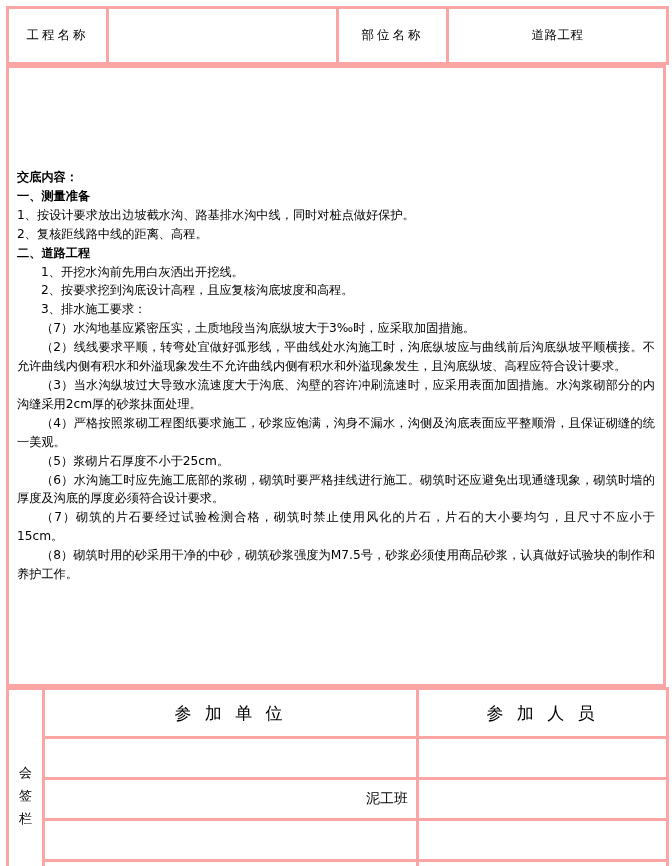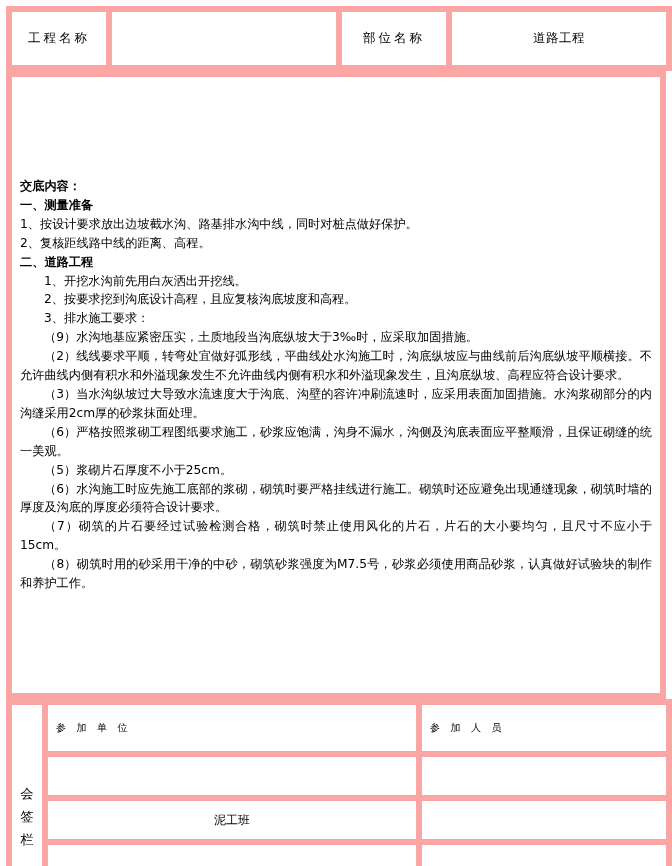--- a/index.html
+++ b/index.html
@@ -27,7 +27,7 @@
     table-layout: fixed;
   }
   table.doc td {
-    border: 6px solid #fca5a5;
+    border: 3px solid #fca5a5;
     padding: 8px;
     vertical-align: middle;
   }

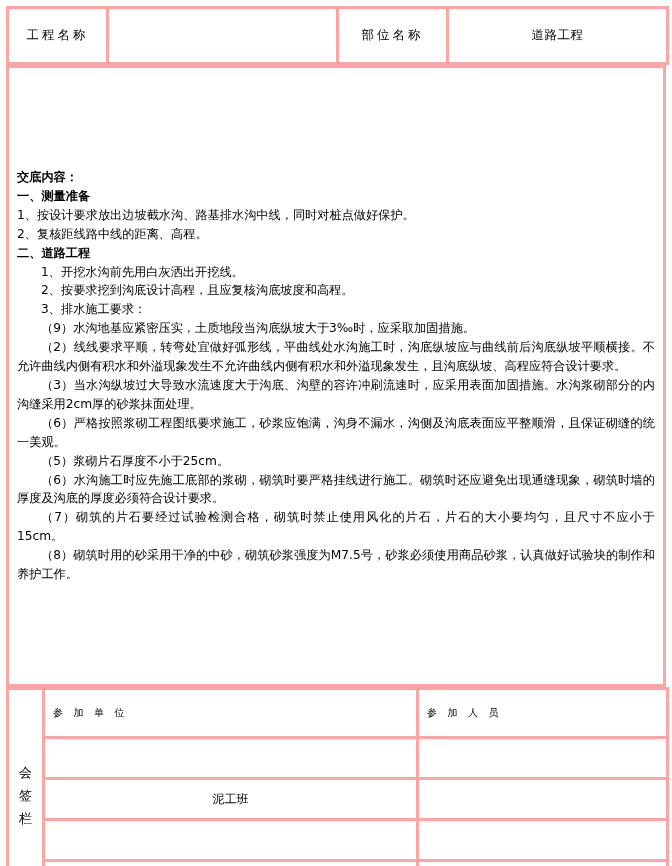--- a/index.html
+++ b/index.html
@@ -121,7 +121,7 @@
           <p class="ind2">1、开挖水沟前先用白灰洒出开挖线。</p>
           <p class="ind2">2、按要求挖到沟底设计高程，且应复核沟底坡度和高程。</p>
           <p class="ind2">3、排水施工要求：</p>
-          <p class="ind2">（9）水沟地基应紧密压实，土质地段当沟底纵坡大于3‰时，应采取加固措施。</p>
+          <p class="ind2">（7）水沟地基应紧密压实，土质地段当沟底纵坡大于3‰时，应采取加固措施。</p>
           <p class="ind2">（2）线线要求平顺，转弯处宜做好弧形线，平曲线处水沟施工时，沟底纵坡应与曲线前后沟底纵坡平顺横接。不允许曲线内侧有积水和外溢现象发生不允许曲线内侧有积水和外溢现象发生，且沟底纵坡、高程应符合设计要求。</p>
           <p class="ind2">（3）当水沟纵坡过大导致水流速度大于沟底、沟壁的容许冲刷流速时，应采用表面加固措施。水沟浆砌部分的内沟缝采用2cm厚的砂浆抹面处理。</p>
           <p class="ind2">（6）严格按照浆砌工程图纸要求施工，砂浆应饱满，沟身不漏水，沟侧及沟底表面应平整顺滑，且保证砌缝的统一美观。</p>

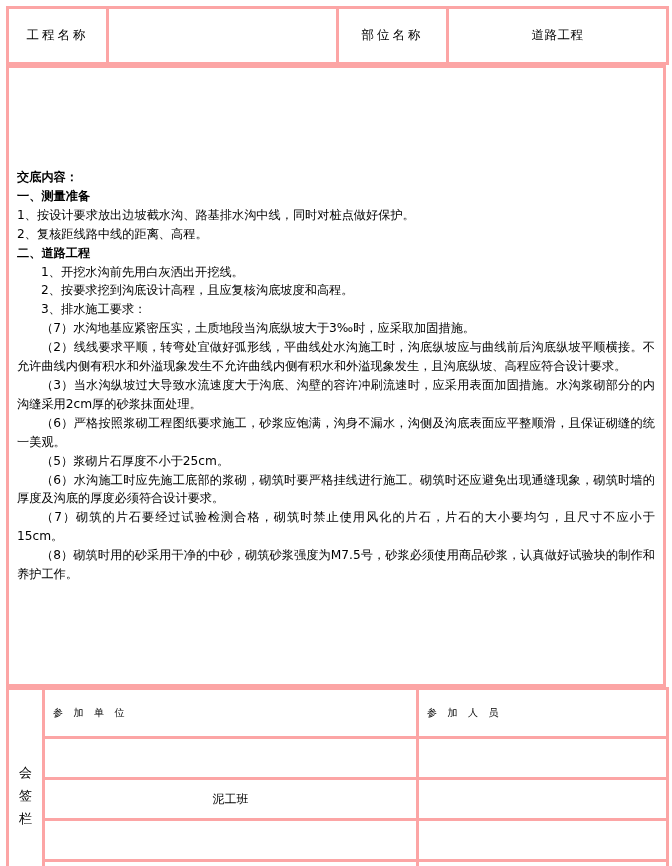--- a/index.html
+++ b/index.html
@@ -124,7 +124,7 @@
           <p class="ind2">（7）水沟地基应紧密压实，土质地段当沟底纵坡大于3‰时，应采取加固措施。</p>
           <p class="ind2">（2）线线要求平顺，转弯处宜做好弧形线，平曲线处水沟施工时，沟底纵坡应与曲线前后沟底纵坡平顺横接。不允许曲线内侧有积水和外溢现象发生不允许曲线内侧有积水和外溢现象发生，且沟底纵坡、高程应符合设计要求。</p>
           <p class="ind2">（3）当水沟纵坡过大导致水流速度大于沟底、沟壁的容许冲刷流速时，应采用表面加固措施。水沟浆砌部分的内沟缝采用2cm厚的砂浆抹面处理。</p>
-          <p class="ind2">（6）严格按照浆砌工程图纸要求施工，砂浆应饱满，沟身不漏水，沟侧及沟底表面应平整顺滑，且保证砌缝的统一美观。</p>
+          <p class="ind2">（4）严格按照浆砌工程图纸要求施工，砂浆应饱满，沟身不漏水，沟侧及沟底表面应平整顺滑，且保证砌缝的统一美观。</p>
           <p class="ind2">（5）浆砌片石厚度不小于25cm。</p>
           <p class="ind2">（6）水沟施工时应先施工底部的浆砌，砌筑时要严格挂线进行施工。砌筑时还应避免出现通缝现象，砌筑时墙的厚度及沟底的厚度必须符合设计要求。</p>
           <p class="ind2">（7）砌筑的片石要经过试验检测合格，砌筑时禁止使用风化的片石，片石的大小要均匀，且尺寸不应小于15cm。</p>

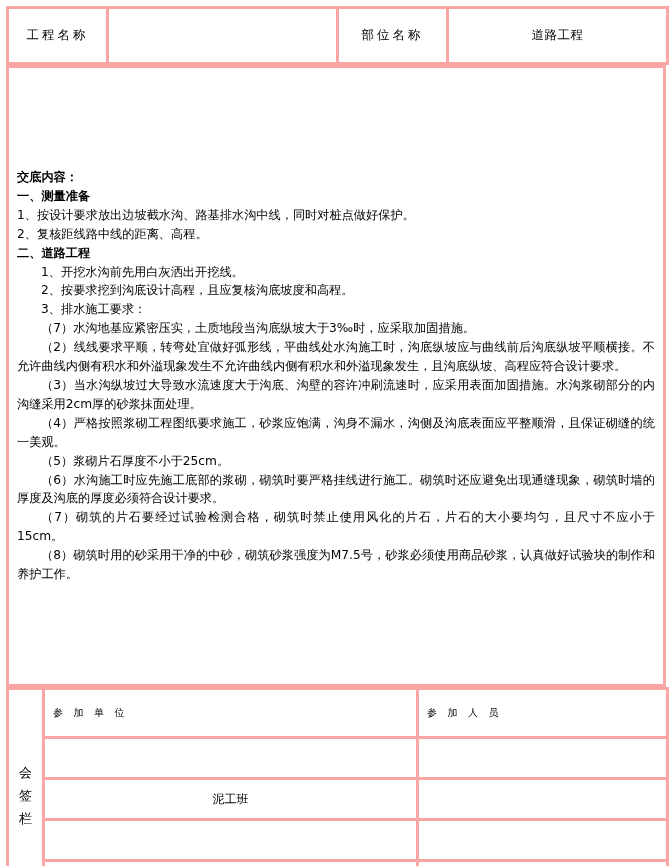--- a/index.html
+++ b/index.html
@@ -62,10 +62,10 @@
   .ind1 { text-indent: 0; }
   .ind2 { text-indent: 24px; }
   .sign-head {
+    text-align: center;
     height: 30px;
-    font-size: 10px;
+    font-size: 17px;
     letter-spacing: 4px;
-    font-family: Liberation Serif, serif;
   }
   .sign-row {
     height: 22px;

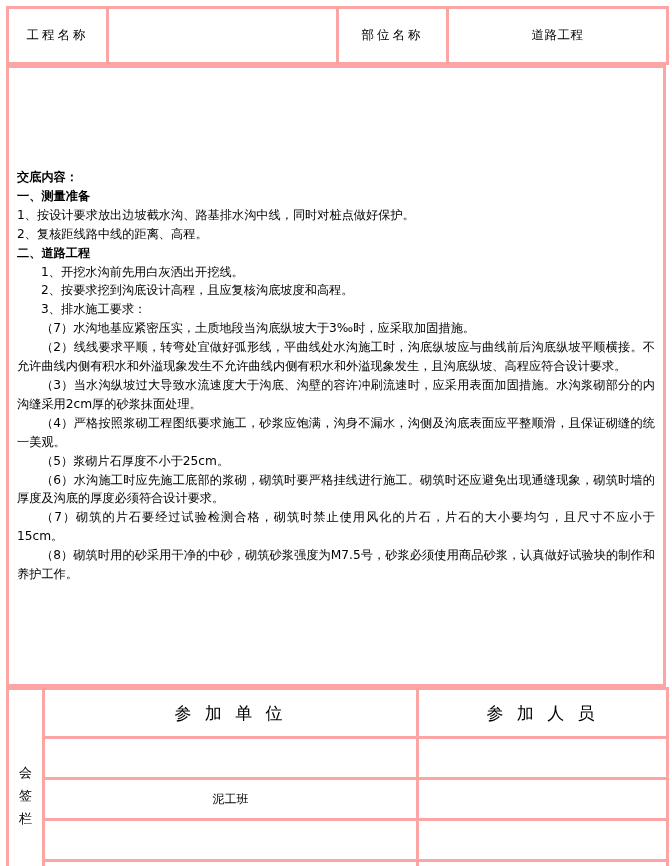--- a/index.html
+++ b/index.html
@@ -74,8 +74,8 @@
     height: 22px;
   }
   .sign-unit {
-    text-align: center;
-    font-size: 12px;
+    text-align: right;
+    font-size: 14px;
   }
   .vert-label {
     text-align: center;

